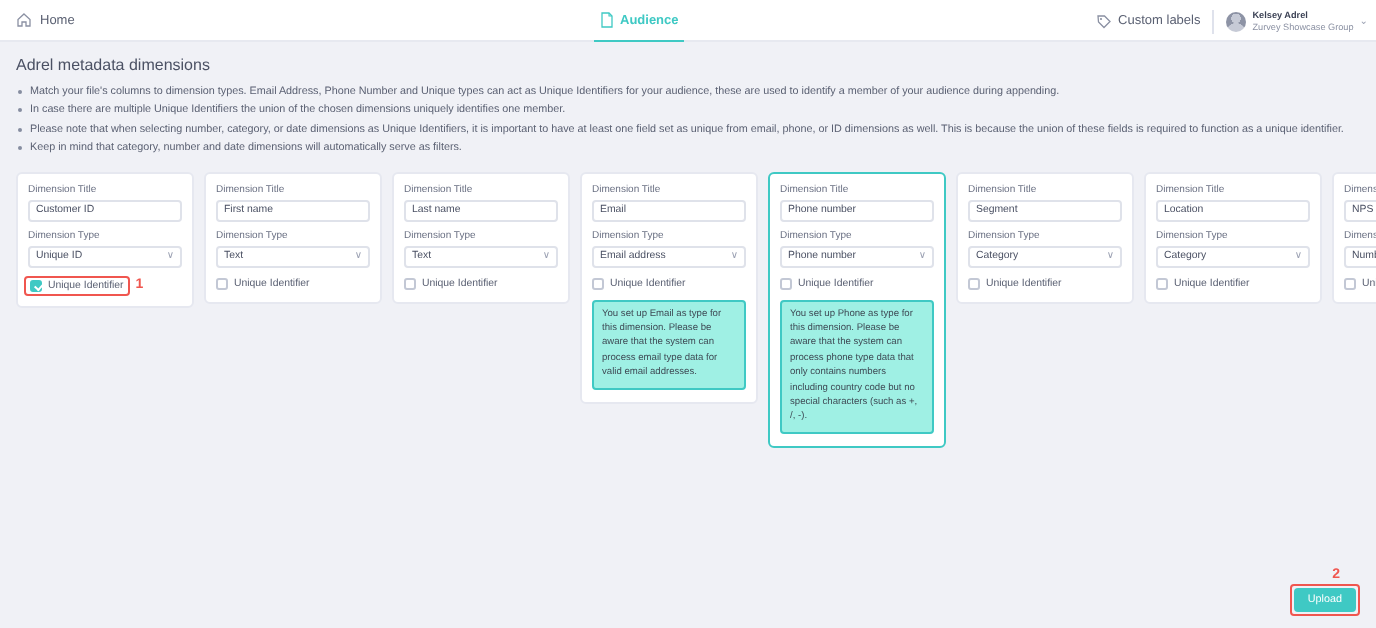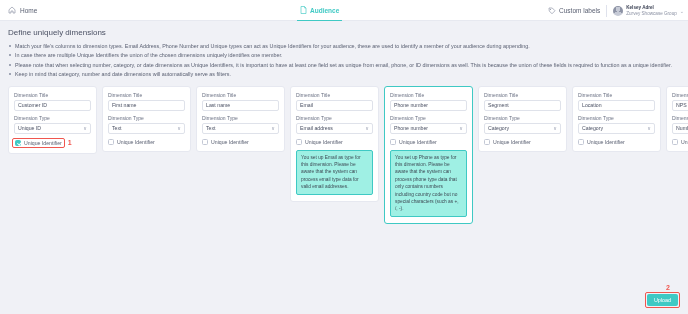--- a/index.html
+++ b/index.html
@@ -232,7 +232,7 @@
 </div>
 
 <div class="content">
-  <div class="page-title">Define uniquely dimensions</div>
+  <div class="page-title">Adrel metadata dimensions</div>
 
   <ul class="bullets">
     <li>Match your file's columns to dimension types. Email Address, Phone Number and Unique types can act as Unique Identifiers for your audience, these are used to identify a member of your audience during appending.</li>

